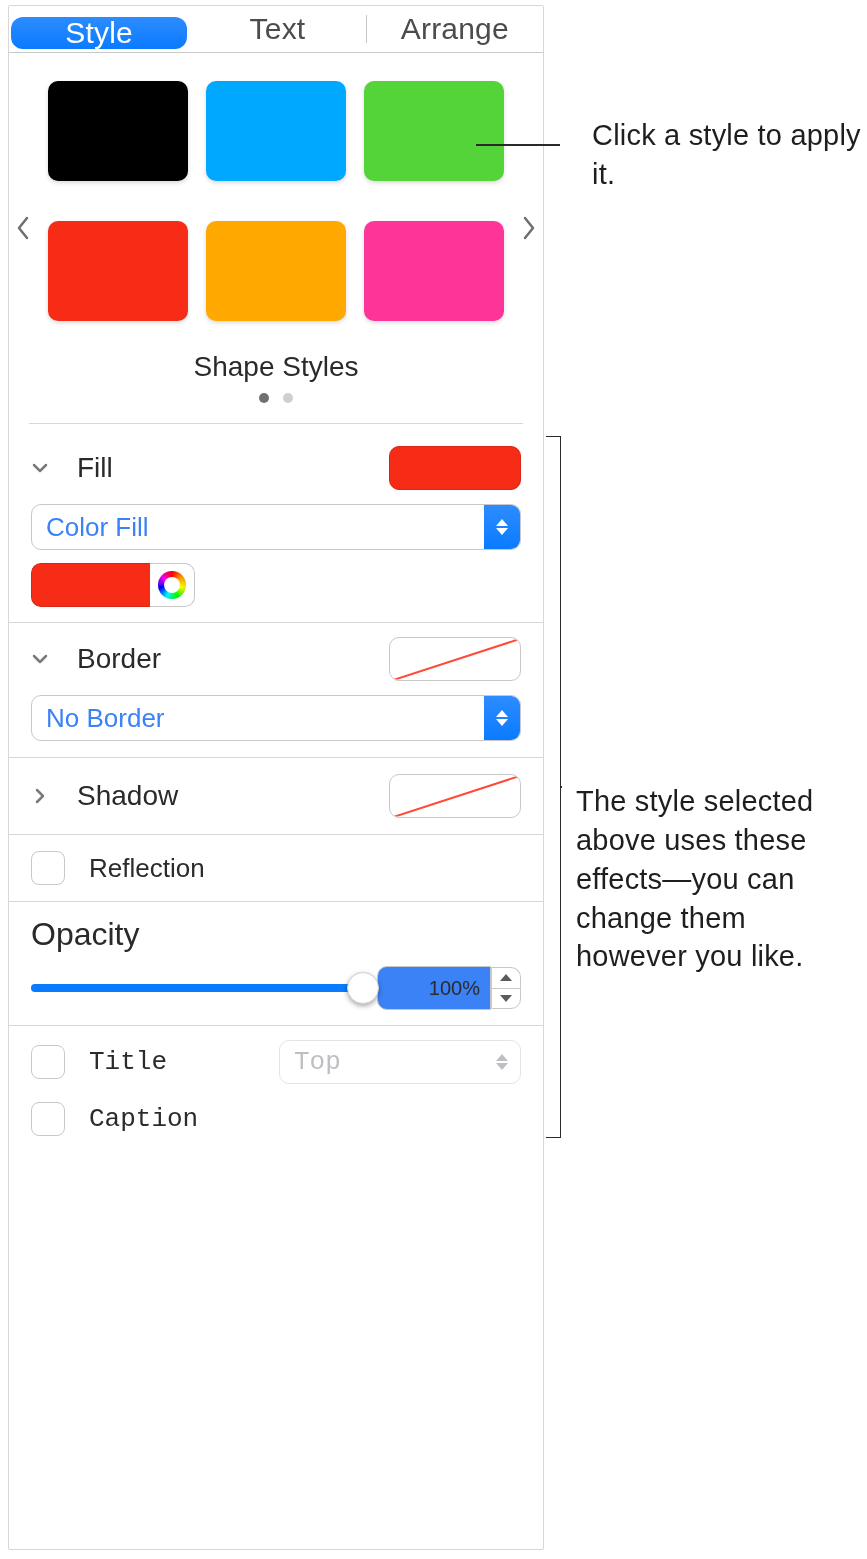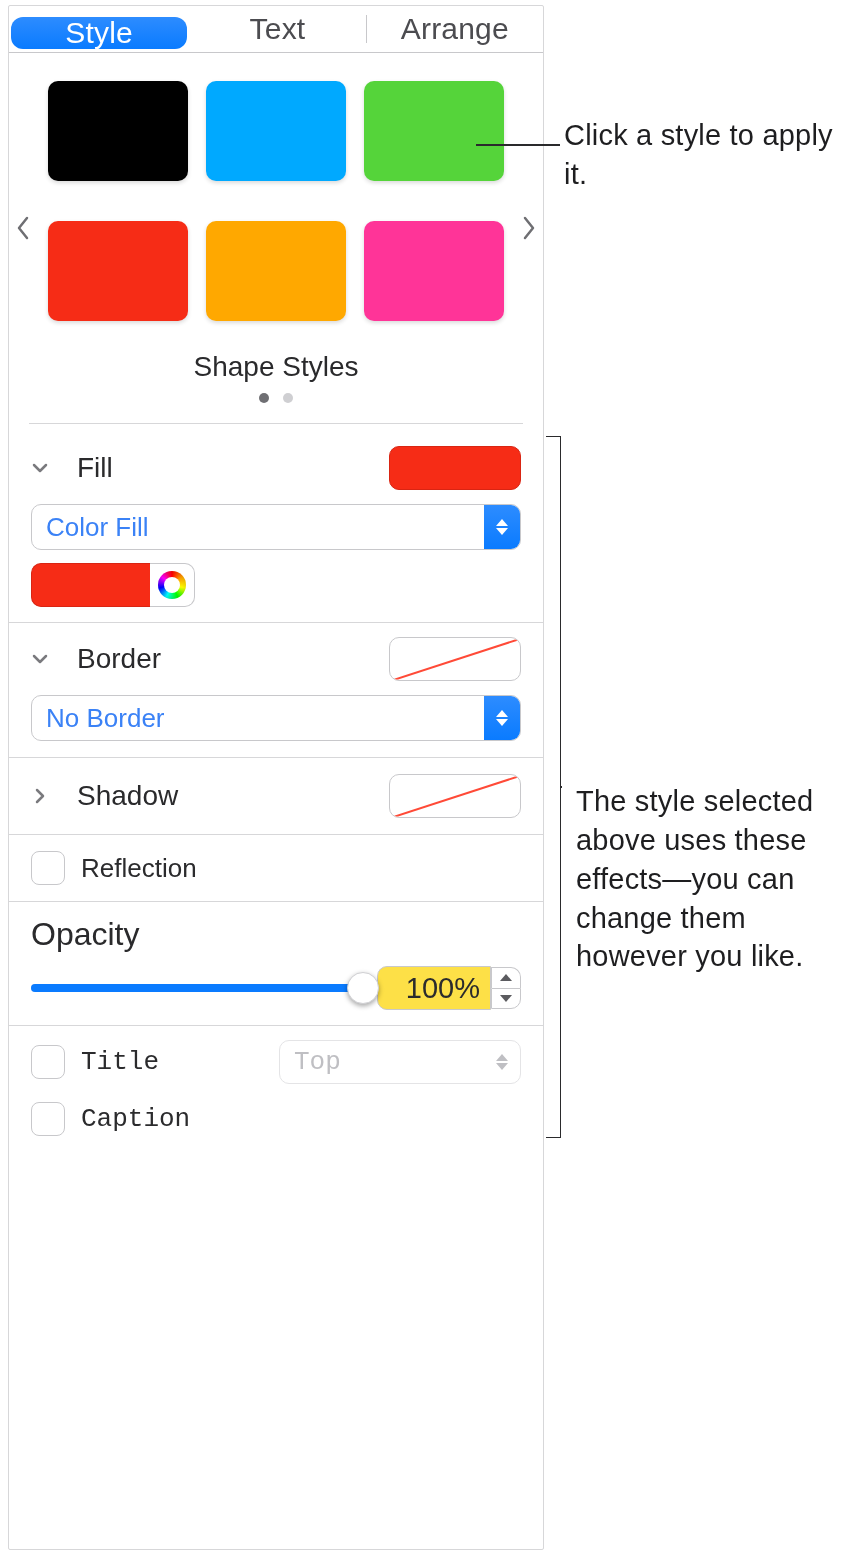--- a/index.html
+++ b/index.html
@@ -361,7 +361,7 @@
 </div>
 
 <div class="callout-line" style="left:476px;top:144px;width:84px;height:1.5px;"></div>
-<div class="callout" style="left:564px;top:116px;width:270px;">
+<div class="callout" style="left:592px;top:116px;width:270px;">
   <span>Click a style to apply it.</span>
 </div>
 

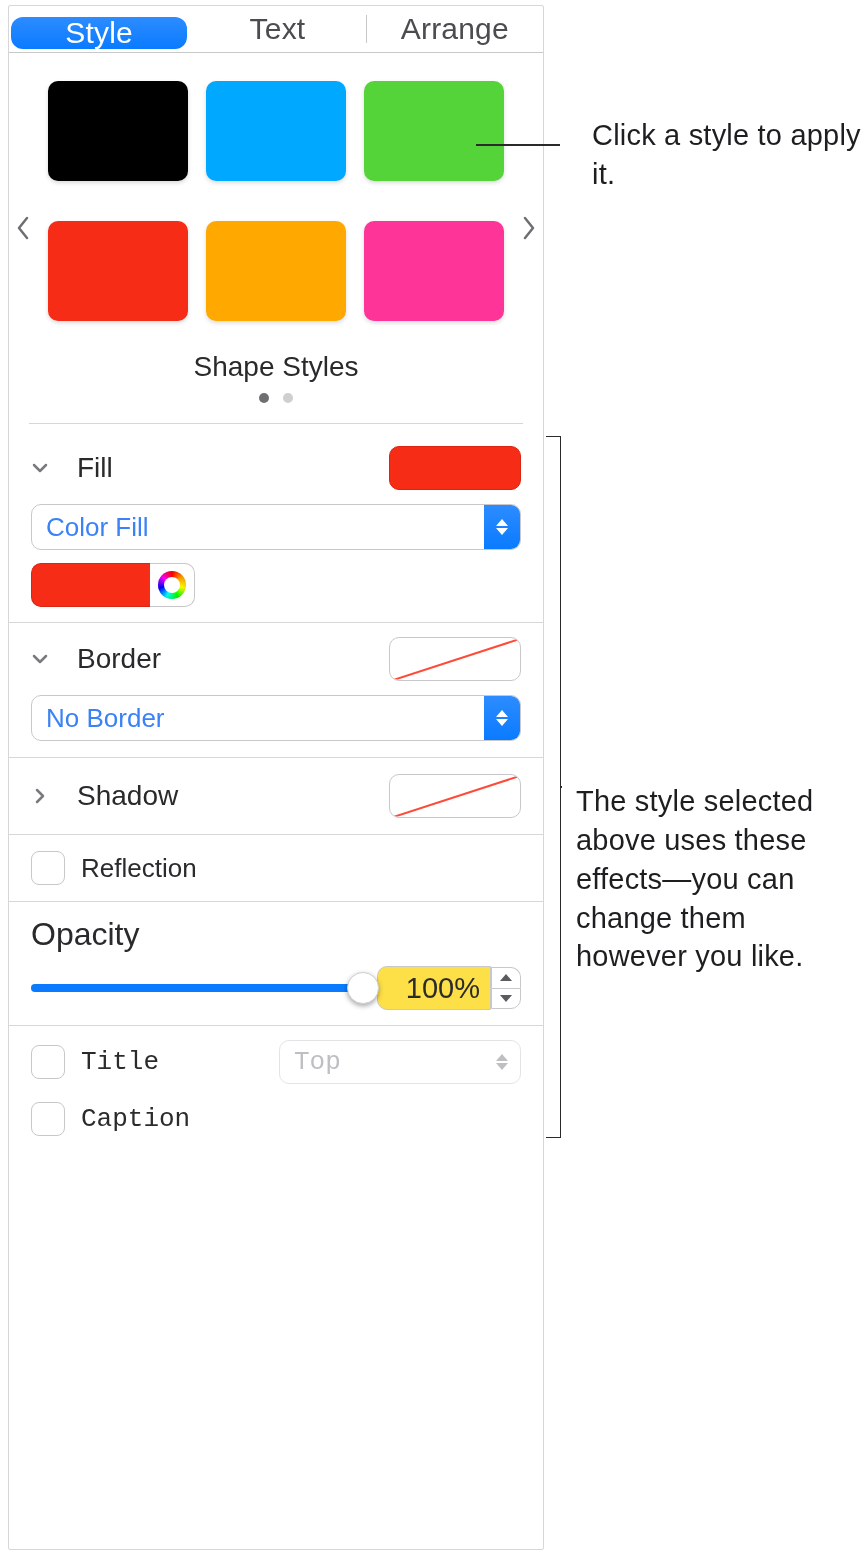--- a/index.html
+++ b/index.html
@@ -142,7 +142,7 @@
   .checkbox{
     width:32px;height:32px;border:1.5px solid var(--line-strong);border-radius:8px;background:#fff;
   }
-  .check-row{display:flex;align-items:center;gap:16px;}
+  .check-row{display:flex;align-items:center;gap:24px;}
   
   .opacity-label{font-size:32px;margin-bottom:14px;color:#2a2a2c;}
   .opacity-row{display:flex;align-items:center;gap:14px;}

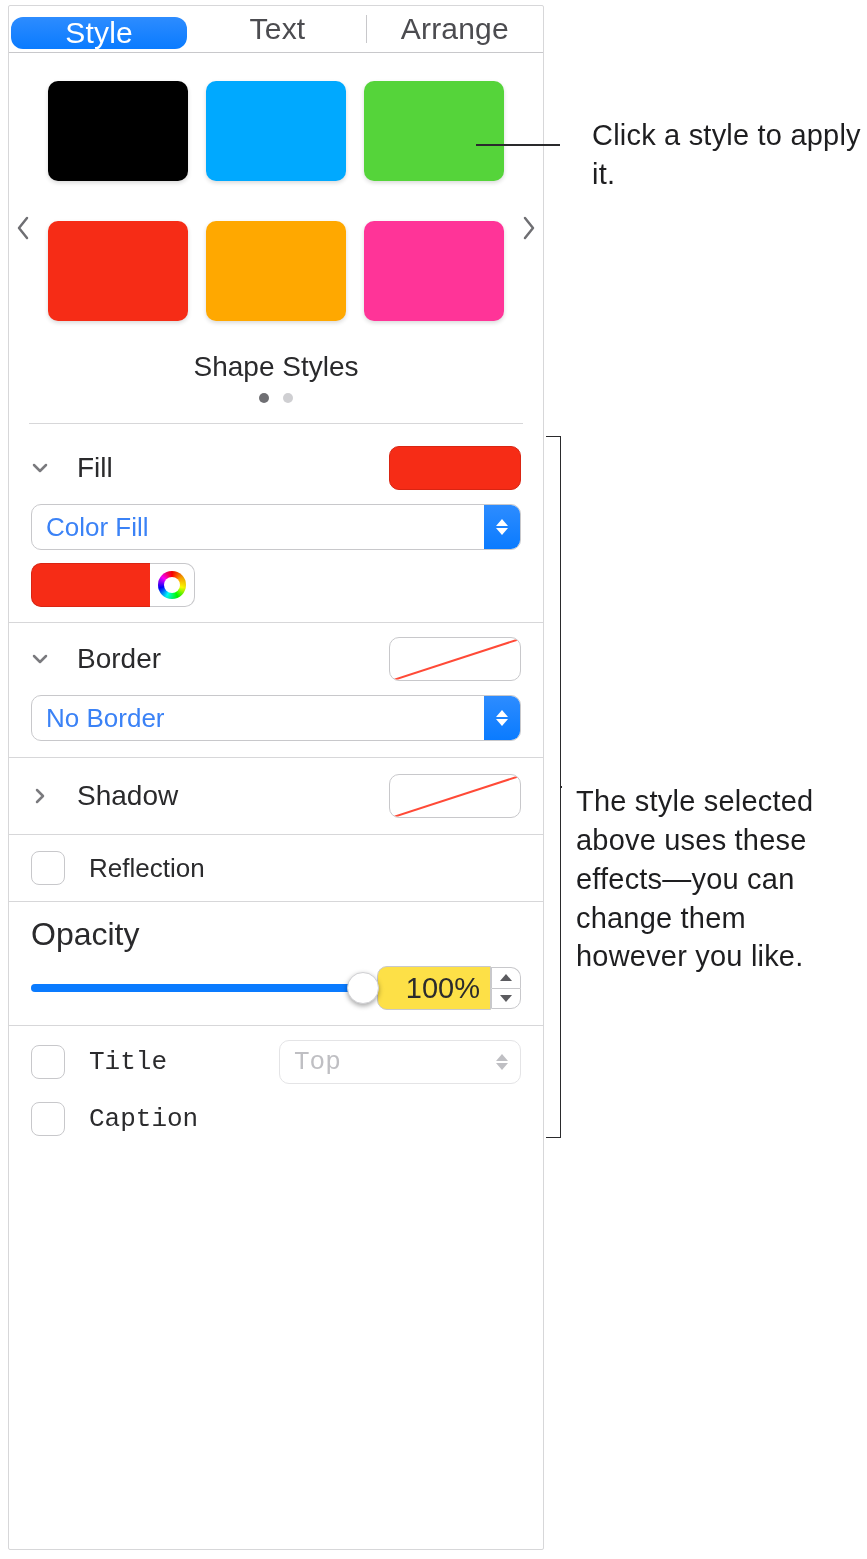--- a/index.html
+++ b/index.html
@@ -155,7 +155,7 @@
   }
   .stepper .valbox{
     width:102px;height:100%;border:1px solid var(--line-strong);border-radius:10px 0 0 10px;
-    display:flex;align-items:center;justify-content:flex-end;padding-right:10px;font-size:29px;background:#fde047;
+    display:flex;align-items:center;justify-content:flex-end;padding-right:10px;font-size:20px;background:#3b82f6;
   }
   .stepper .btns{
     width:30px;height:100%;

